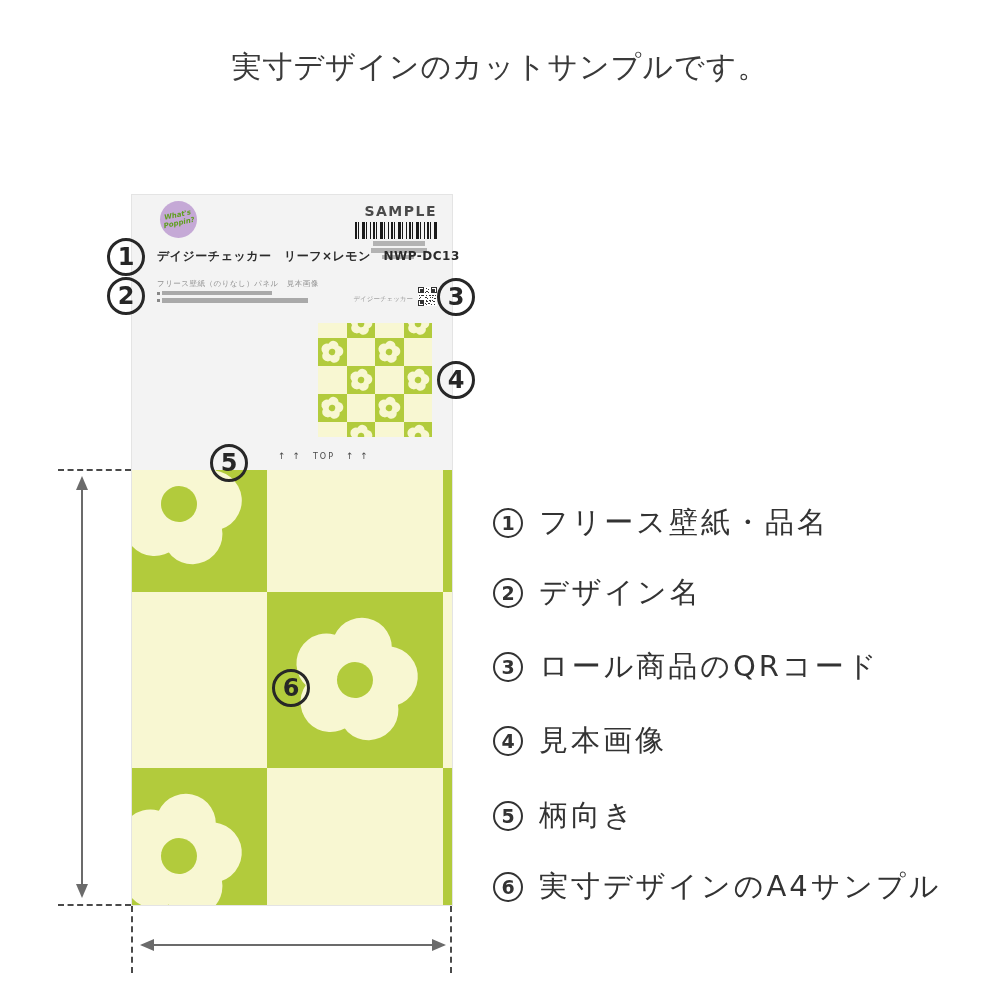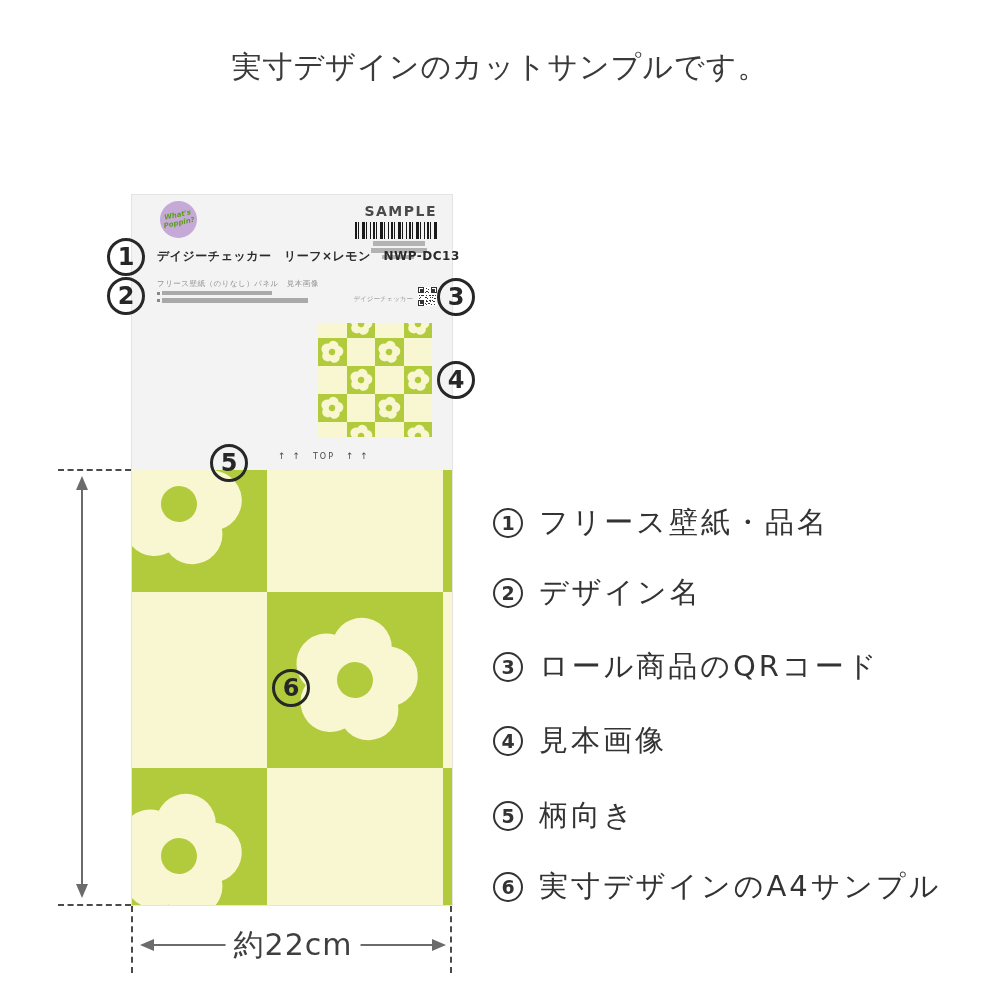--- a/index.html
+++ b/index.html
@@ -309,7 +309,6 @@
   <div class="dimline-h"></div>
   <div class="tri tri-left"></div>
   <div class="tri tri-right"></div>
-  <div class="dim-label" style="left:293px;top:945px;">約22cm</div>
 
   <div class="legend-item" style="top:507px;">
     <span class="lnum">1</span>

